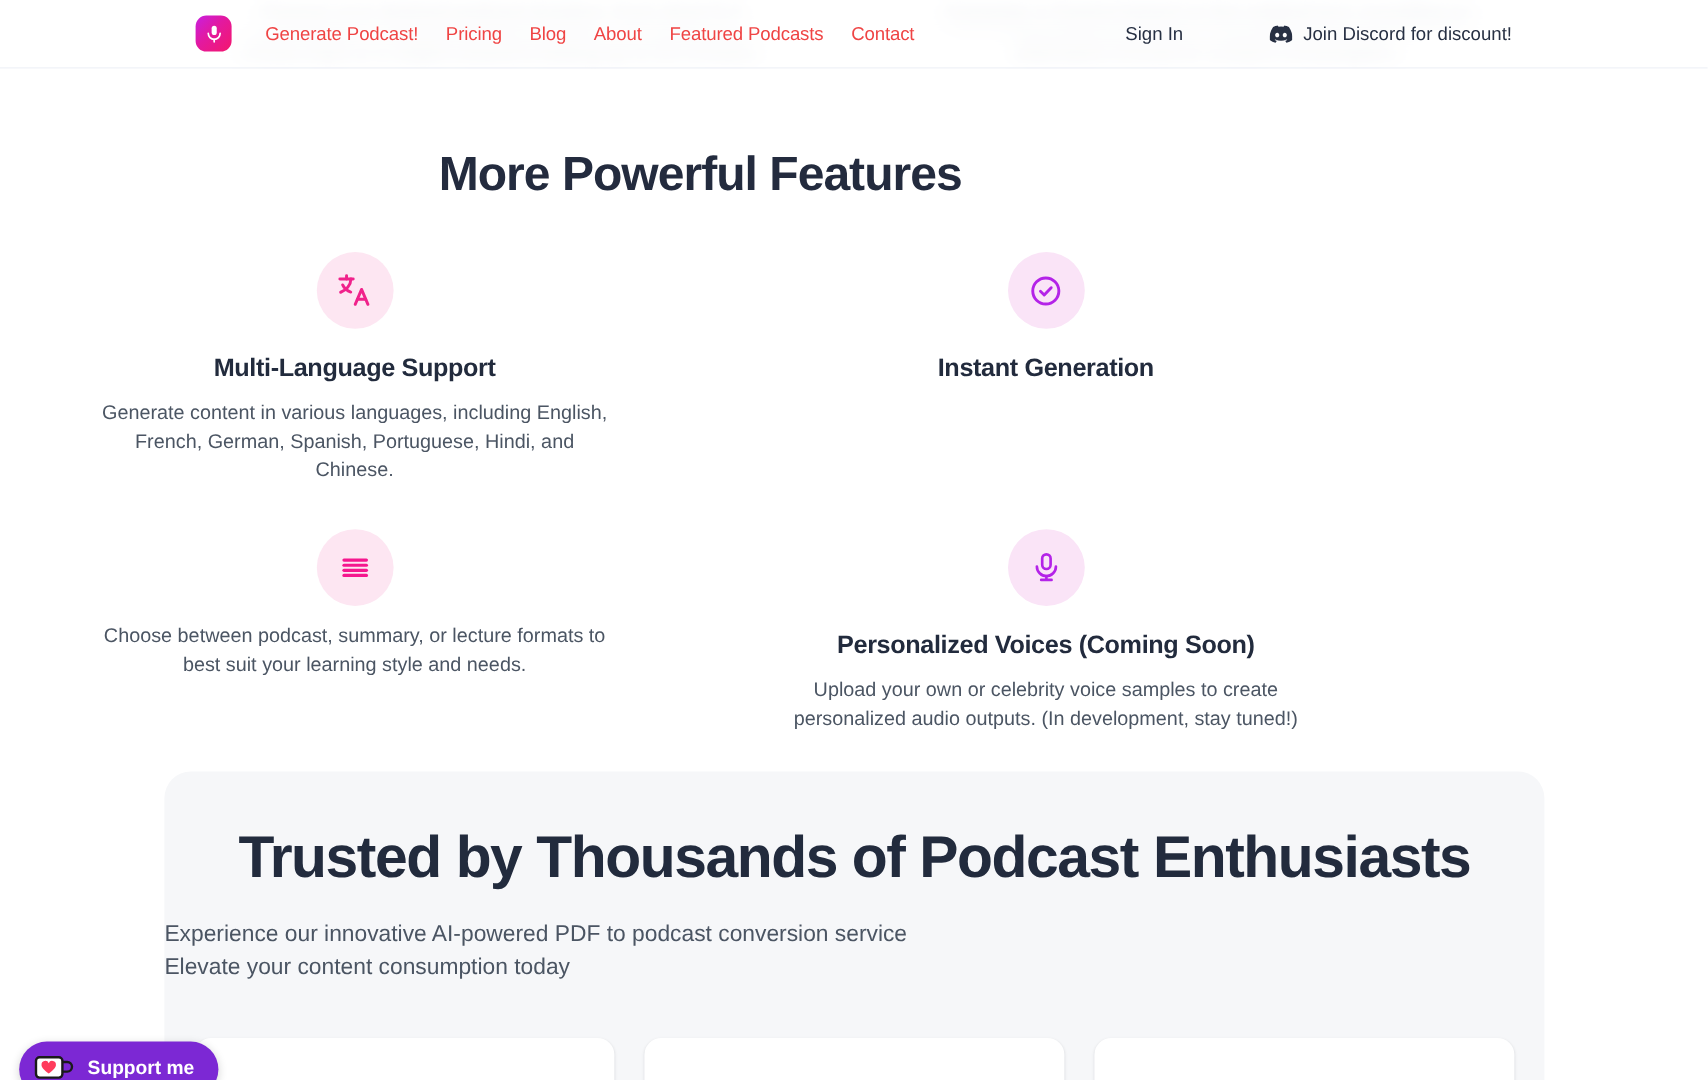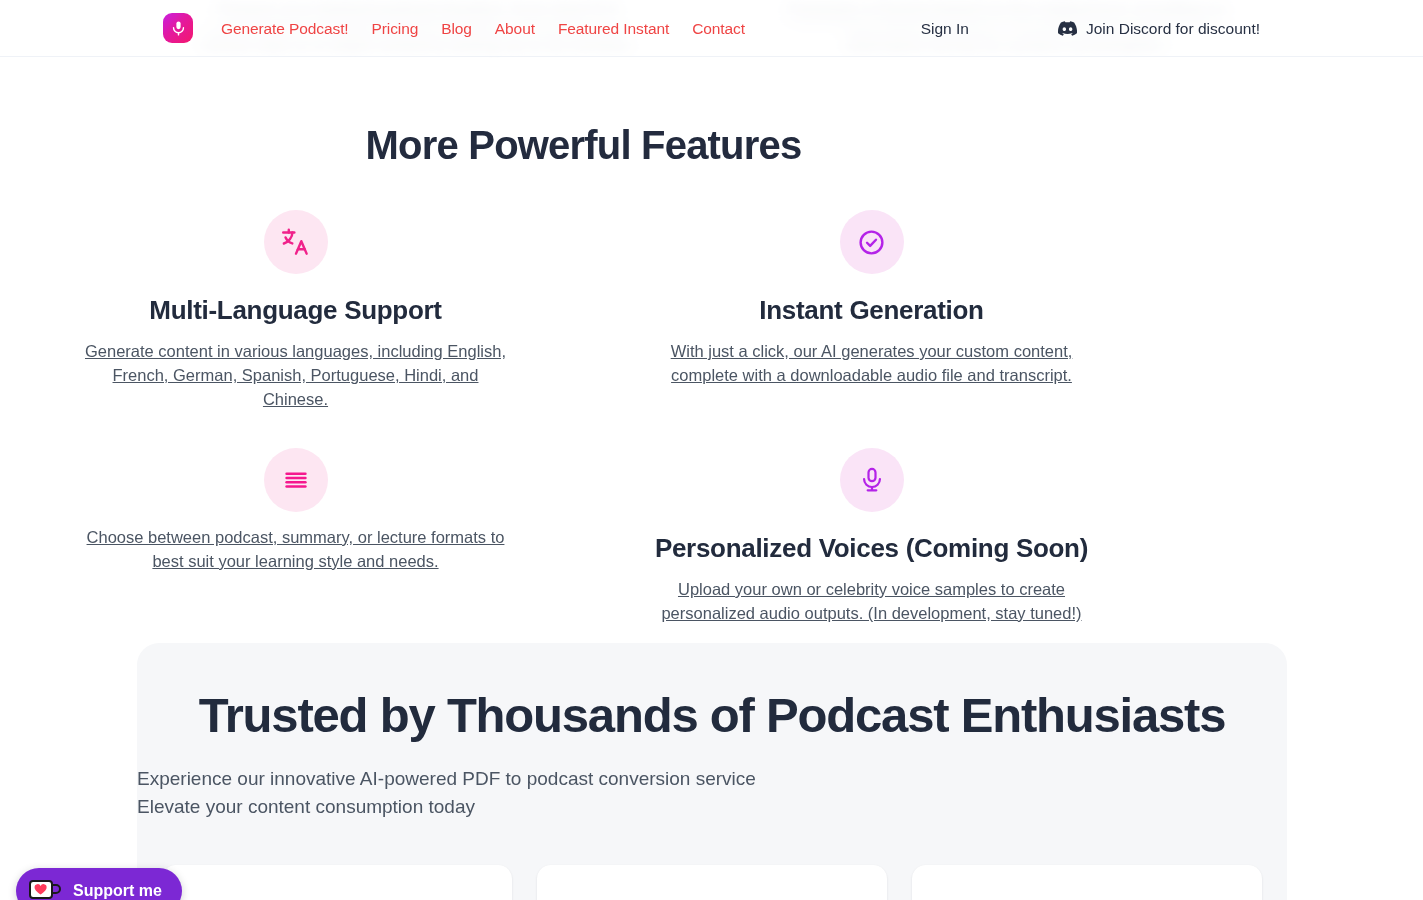--- a/index.html
+++ b/index.html
@@ -275,7 +275,7 @@
     <a href="#">Pricing</a>
     <a href="#">Blog</a>
     <a href="#">About</a>
-    <a href="#">Featured Instant</a>
+    <a href="#">Featured Podcasts</a>
     <a href="#">Contact</a>
   </div>
 

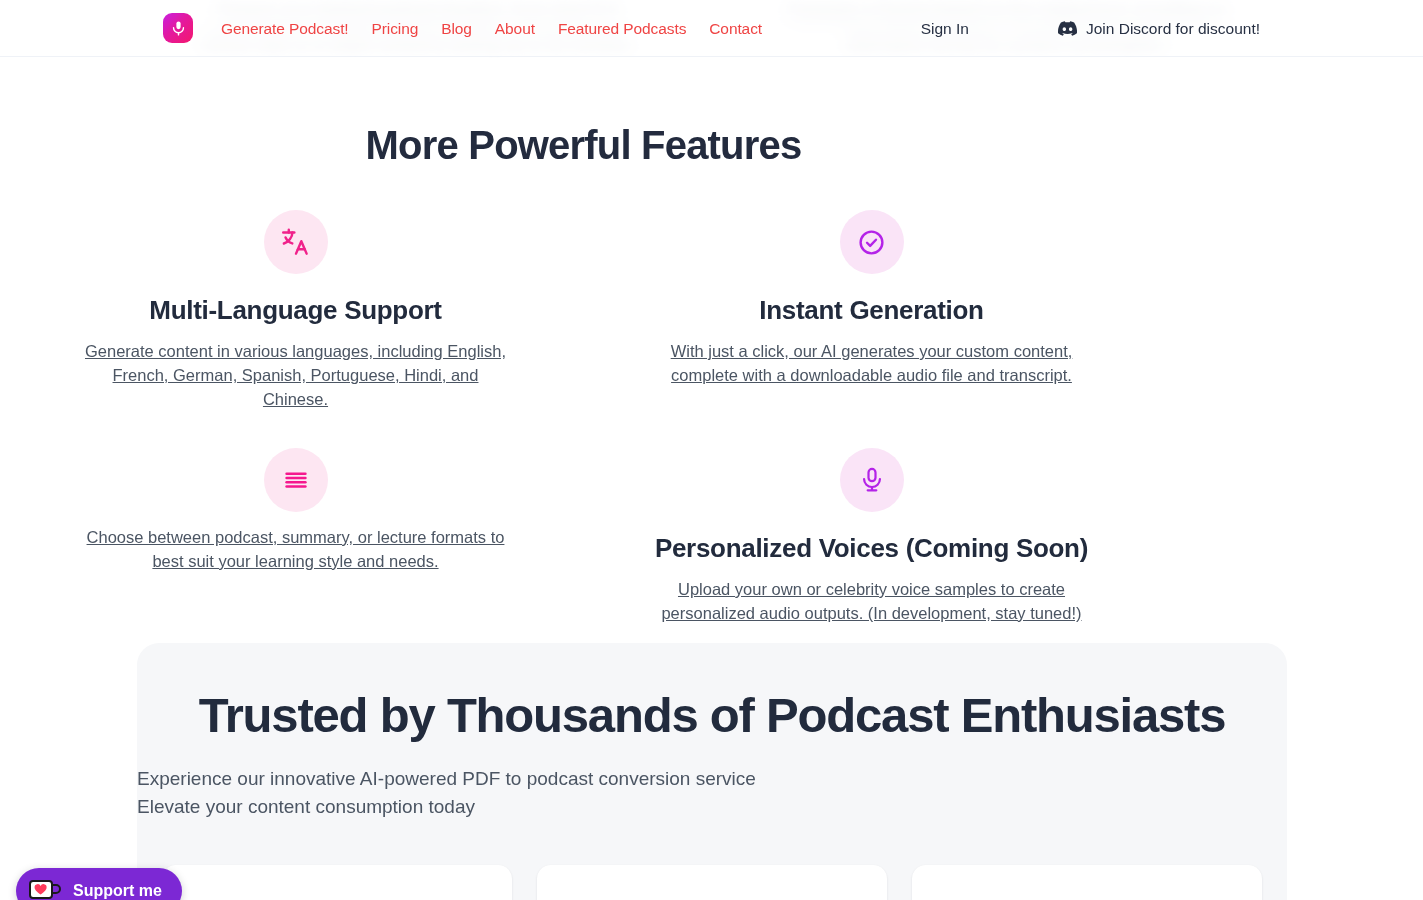--- a/index.html
+++ b/index.html
@@ -94,7 +94,7 @@
     height: 57px;
     display: flex;
     align-items: center;
-    gap: 45px;
+    gap: 28px;
   }
   .nav-right a.signin {
     font-size: 15.5px;

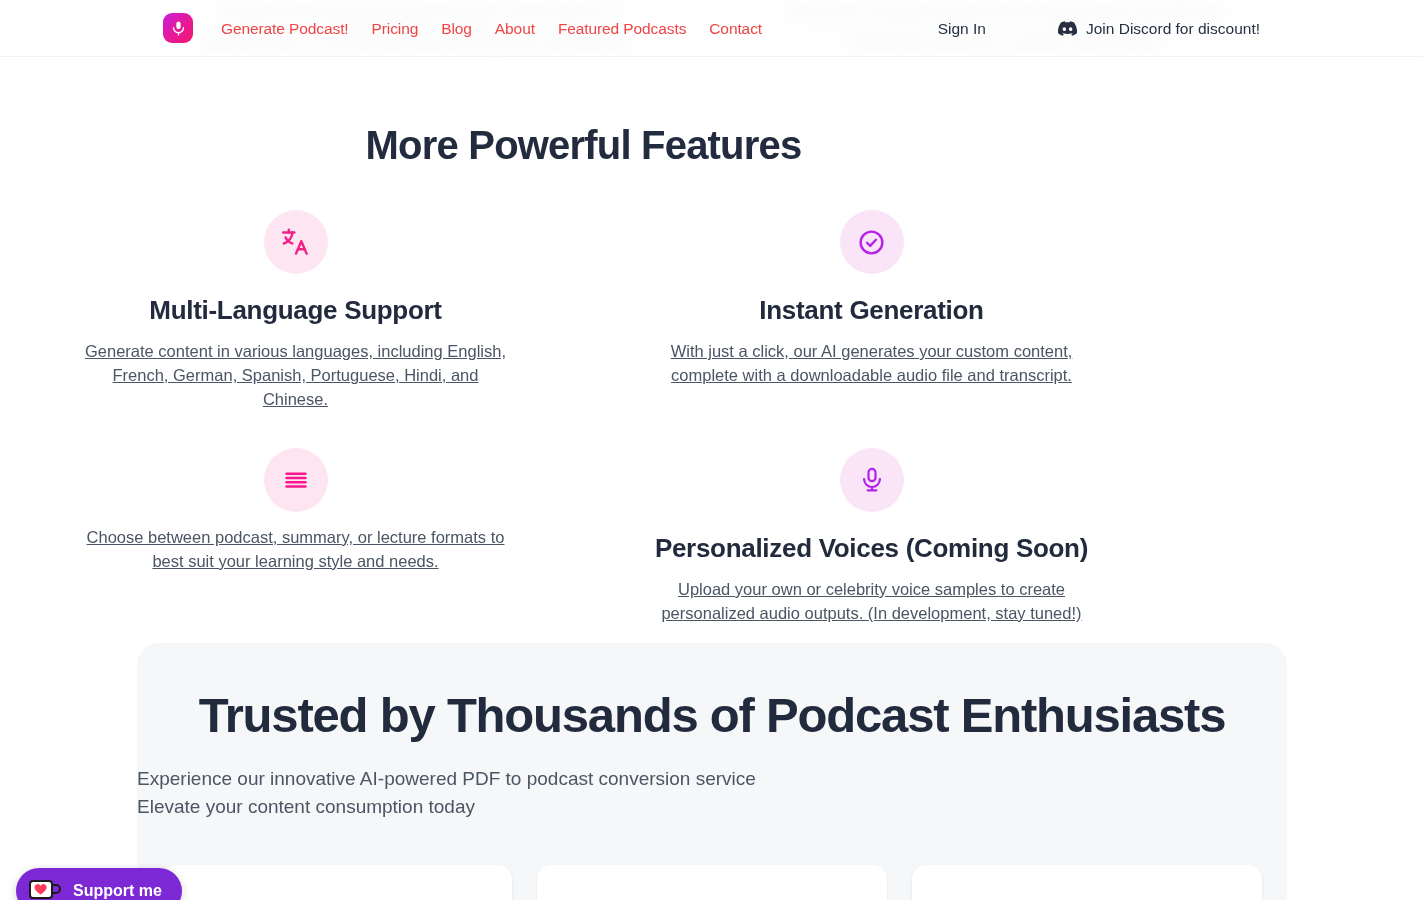--- a/index.html
+++ b/index.html
@@ -162,7 +162,7 @@
 
   .feature-title {
     margin-top: 21px;
-    font-size: 26px;
+    font-size: 21px;
     font-weight: bold;
     color: #222b3d;
     text-align: center;

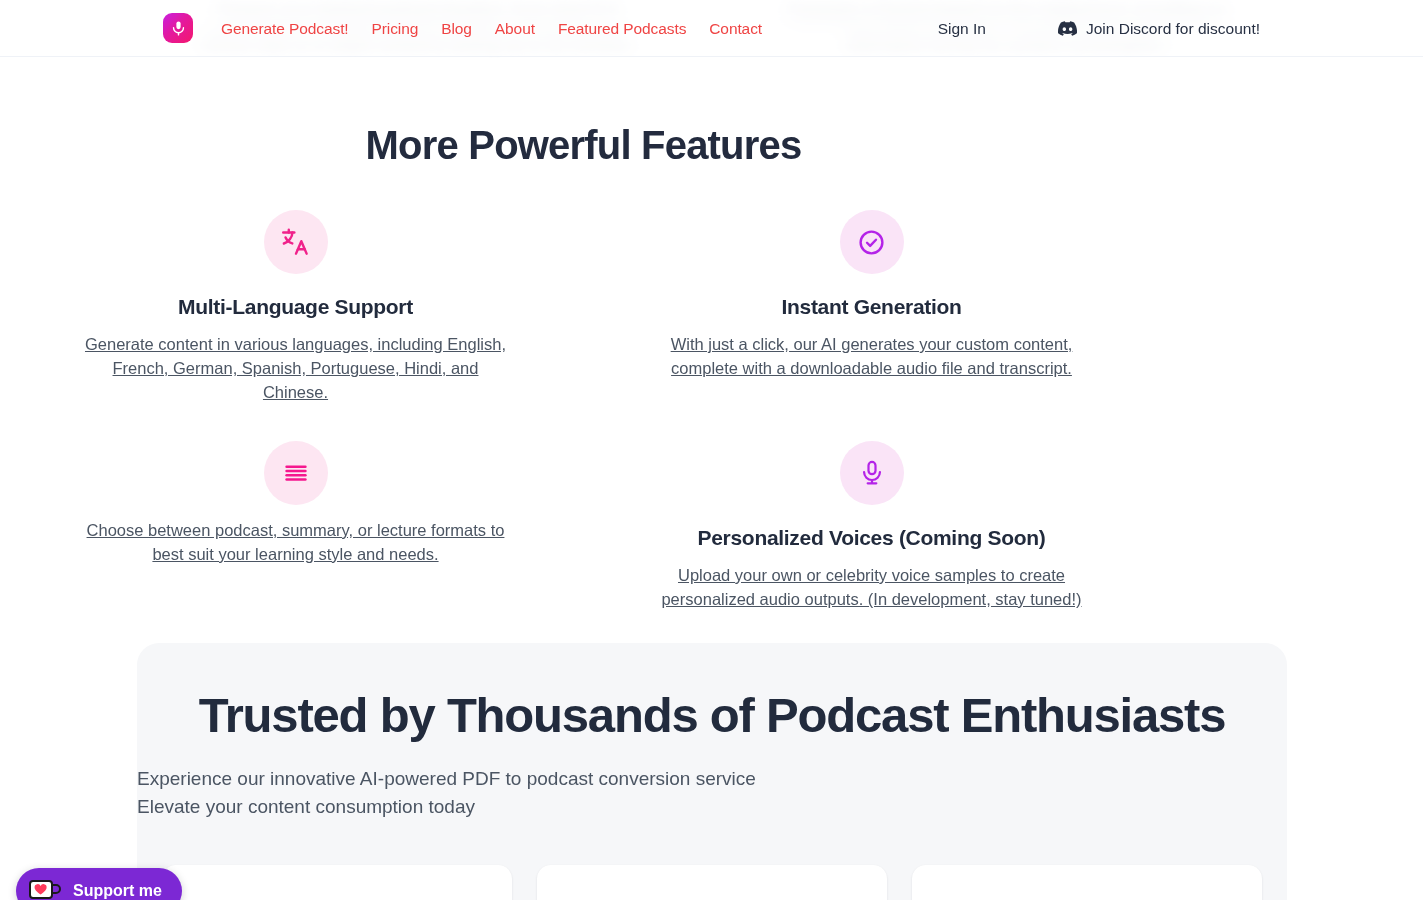--- a/index.html
+++ b/index.html
@@ -176,7 +176,6 @@
     color: #4b5563;
     text-align: center;
     max-width: 430px;
-    text-decoration: underline;
   }
 
   

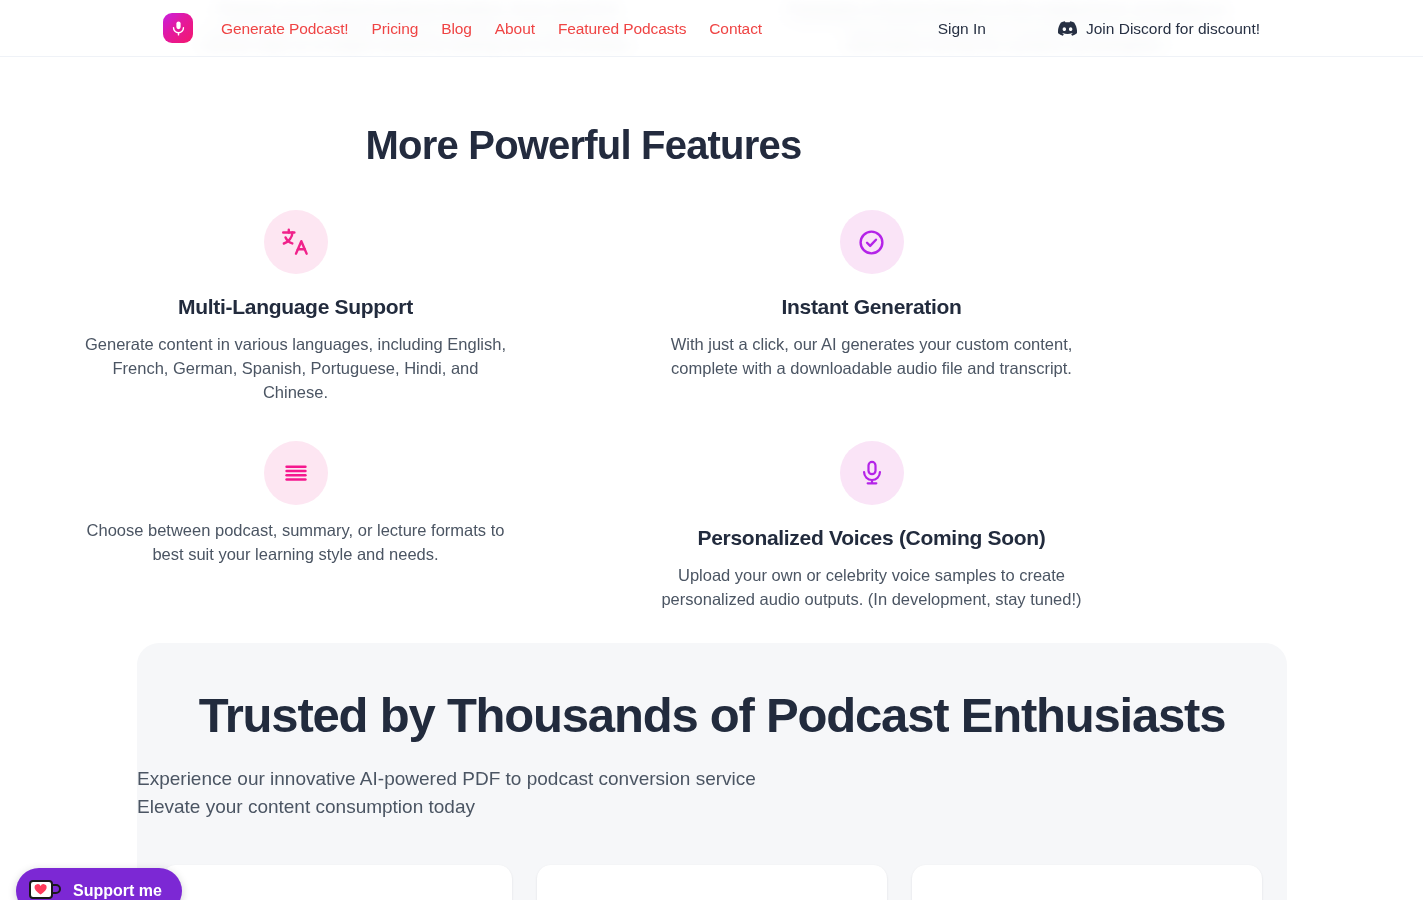--- a/index.html
+++ b/index.html
@@ -325,7 +325,6 @@
         </span>
       </div>
       <div class="feature-title">Instant Generation</div>
-      <div class="feature-desc">With just a click, our AI generates your custom content, complete with a downloadable audio file and transcript.</div>
     </div>
 
     <div class="feature-card">

